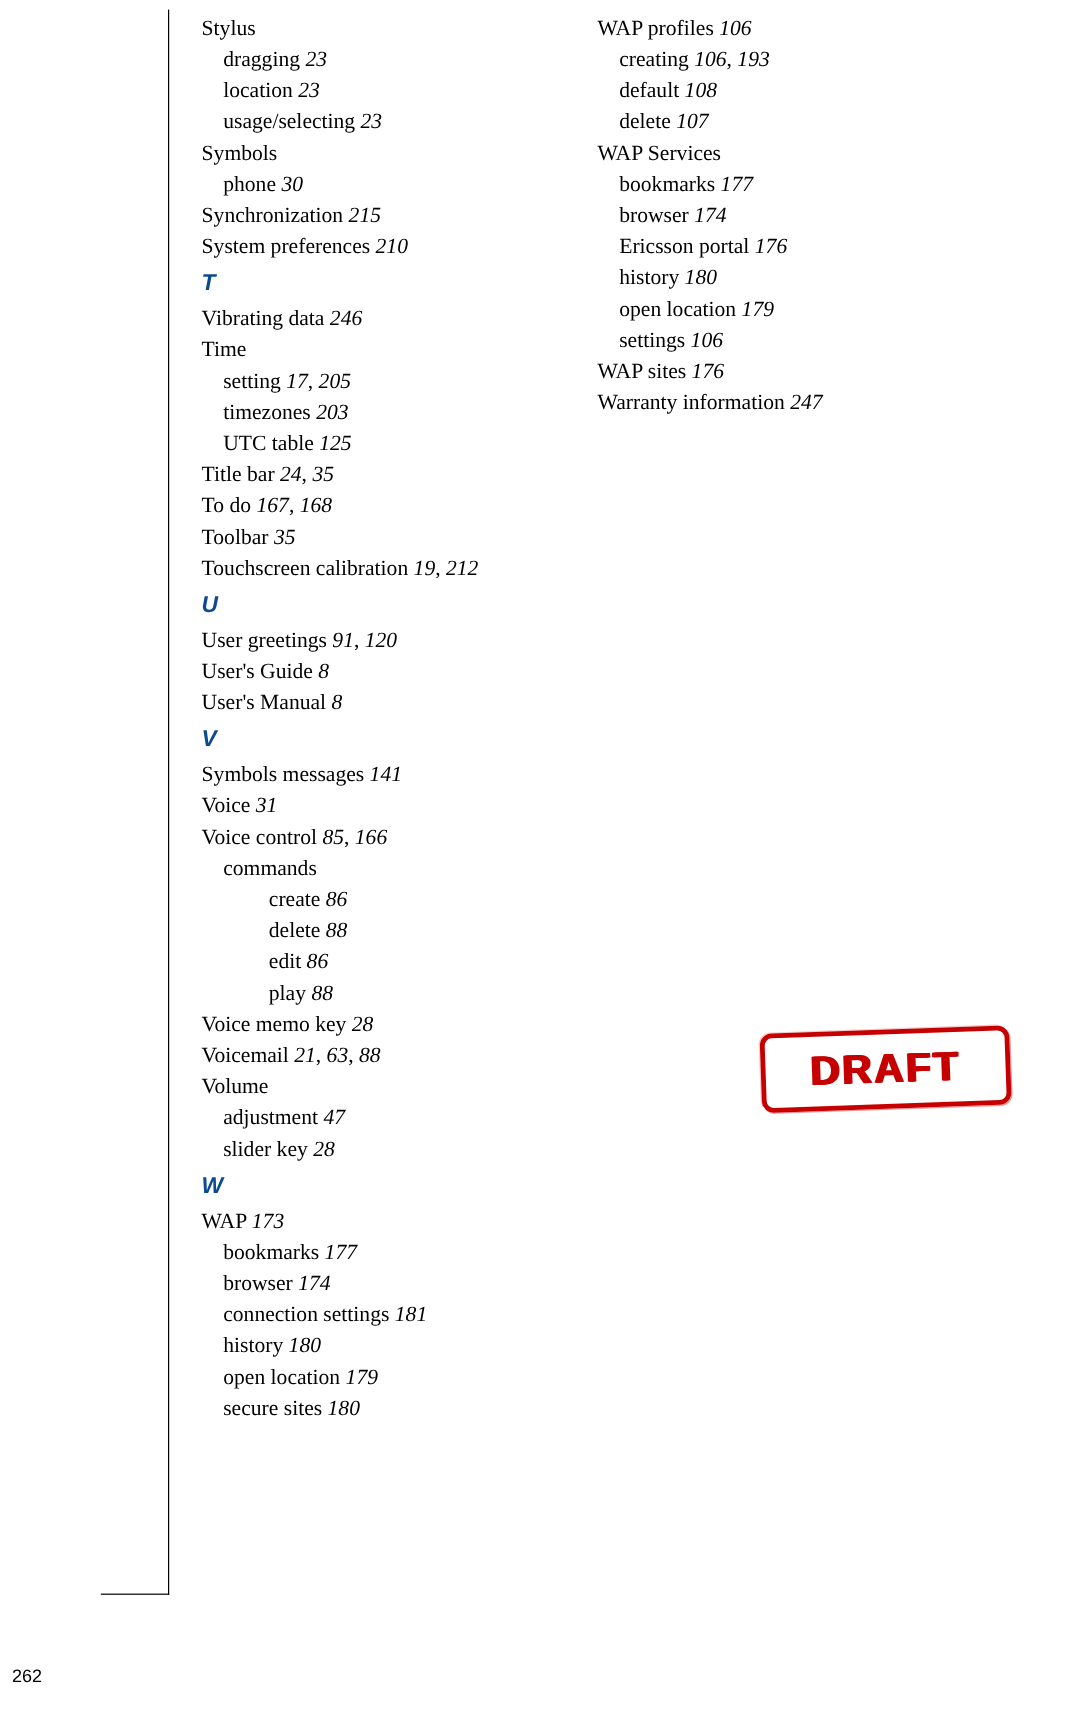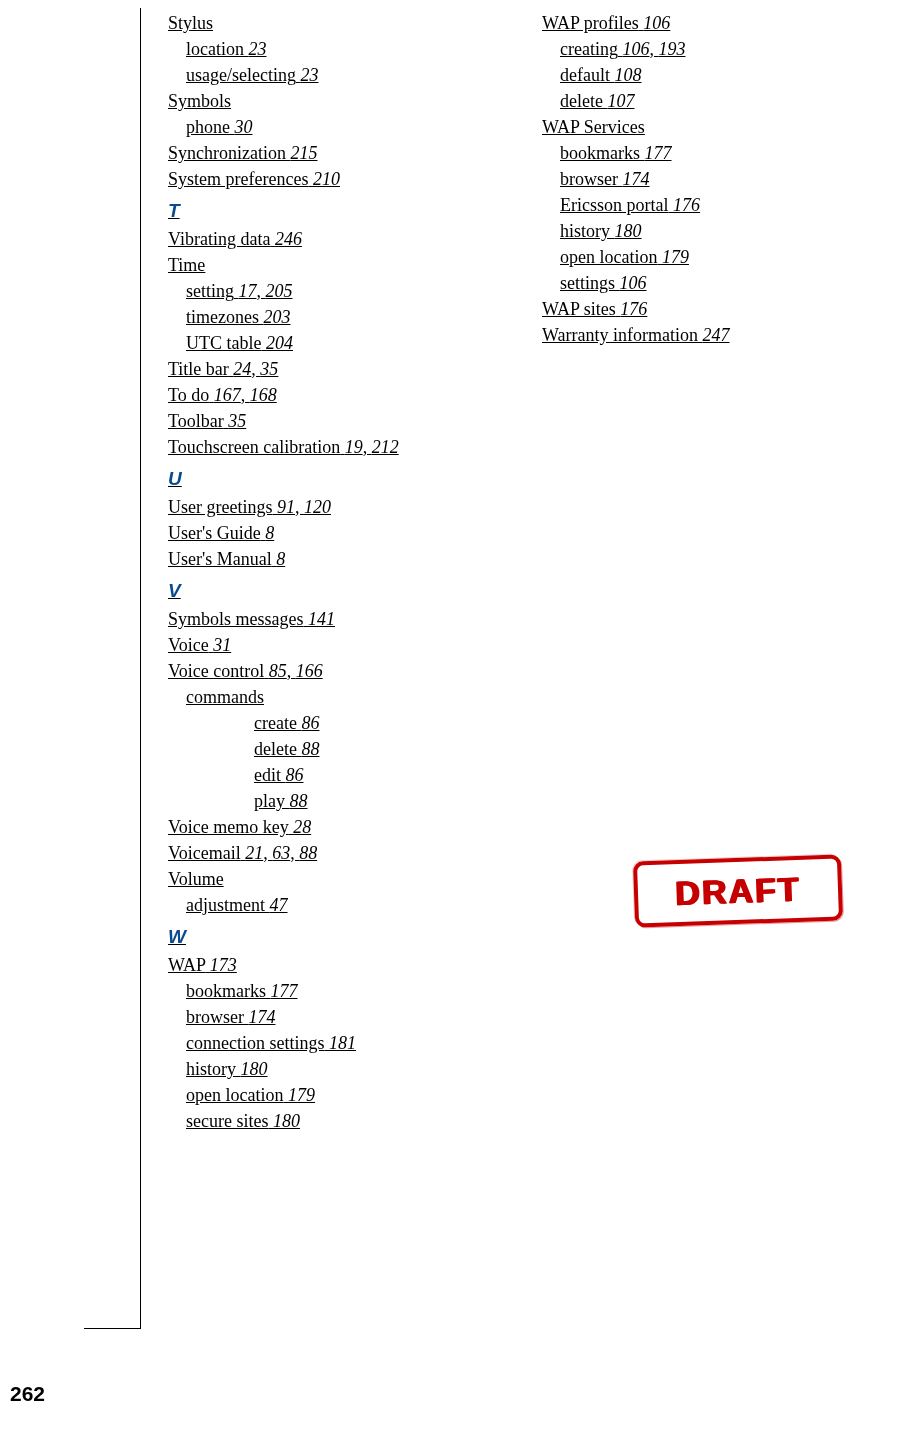--- a/index.html
+++ b/index.html
@@ -32,8 +32,6 @@
     left: 168px;
     top: 10px;
     display: flex;
-    gap: 44px;
-    text-decoration: underline;
   }
   .col {
     width: 330px;

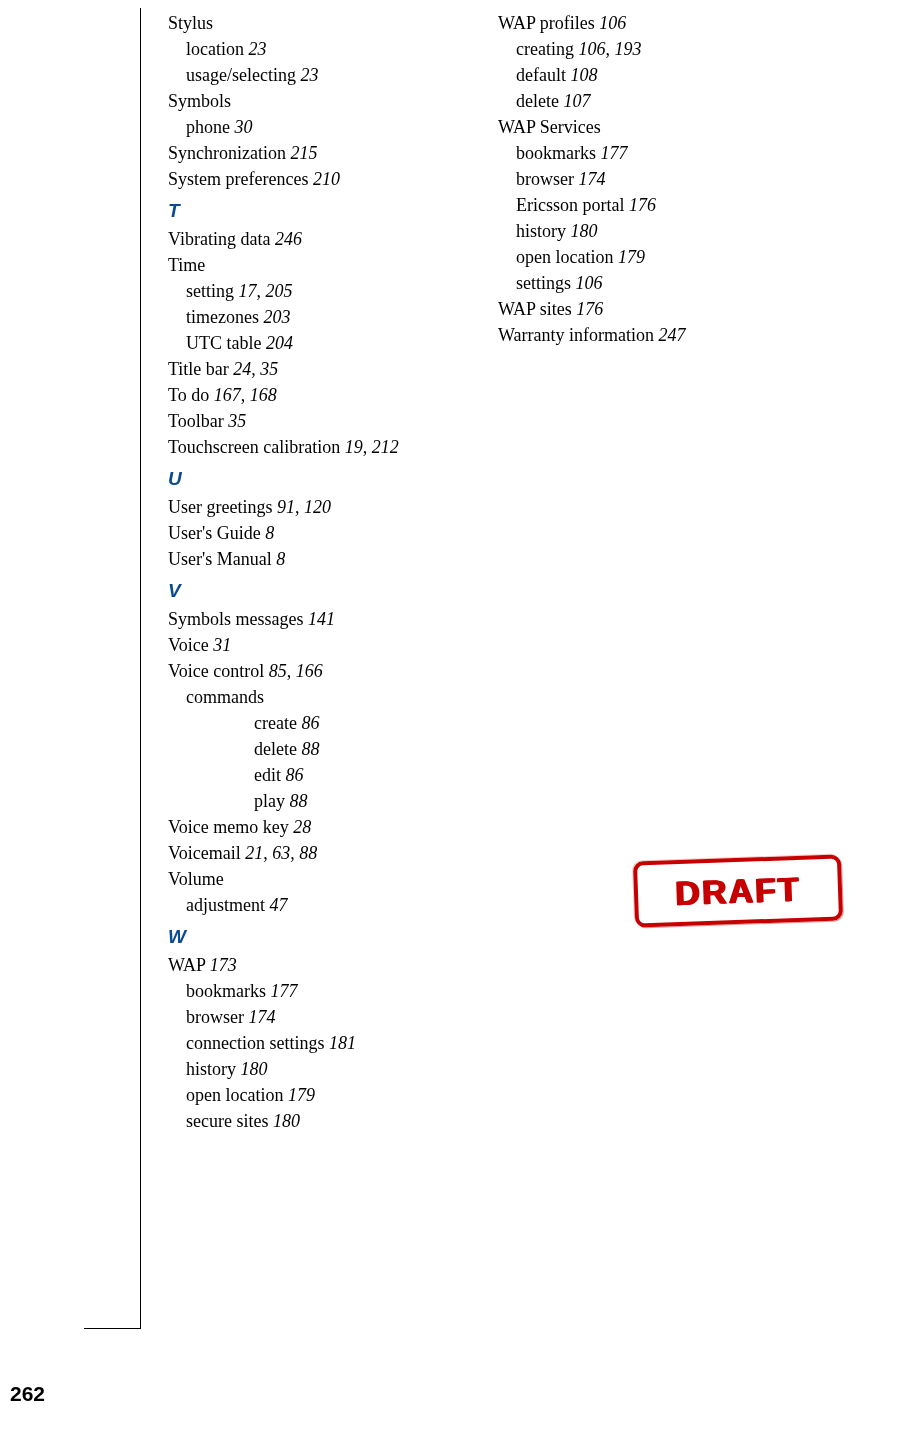--- a/index.html
+++ b/index.html
@@ -90,6 +90,7 @@
   <div class="columns" id="columns">
       <div class="col">
         <div class="entry-l0"><span>Stylus</span></div>
+        <div class="entry-l1"><span>dragging</span> <span class="pg"><i>23</i></span></div>
         <div class="entry-l1"><span>location</span> <span class="pg"><i>23</i></span></div>
         <div class="entry-l1"><span>usage/selecting</span> <span class="pg"><i>23</i></span></div>
         <div class="entry-l0"><span>Symbols</span></div>

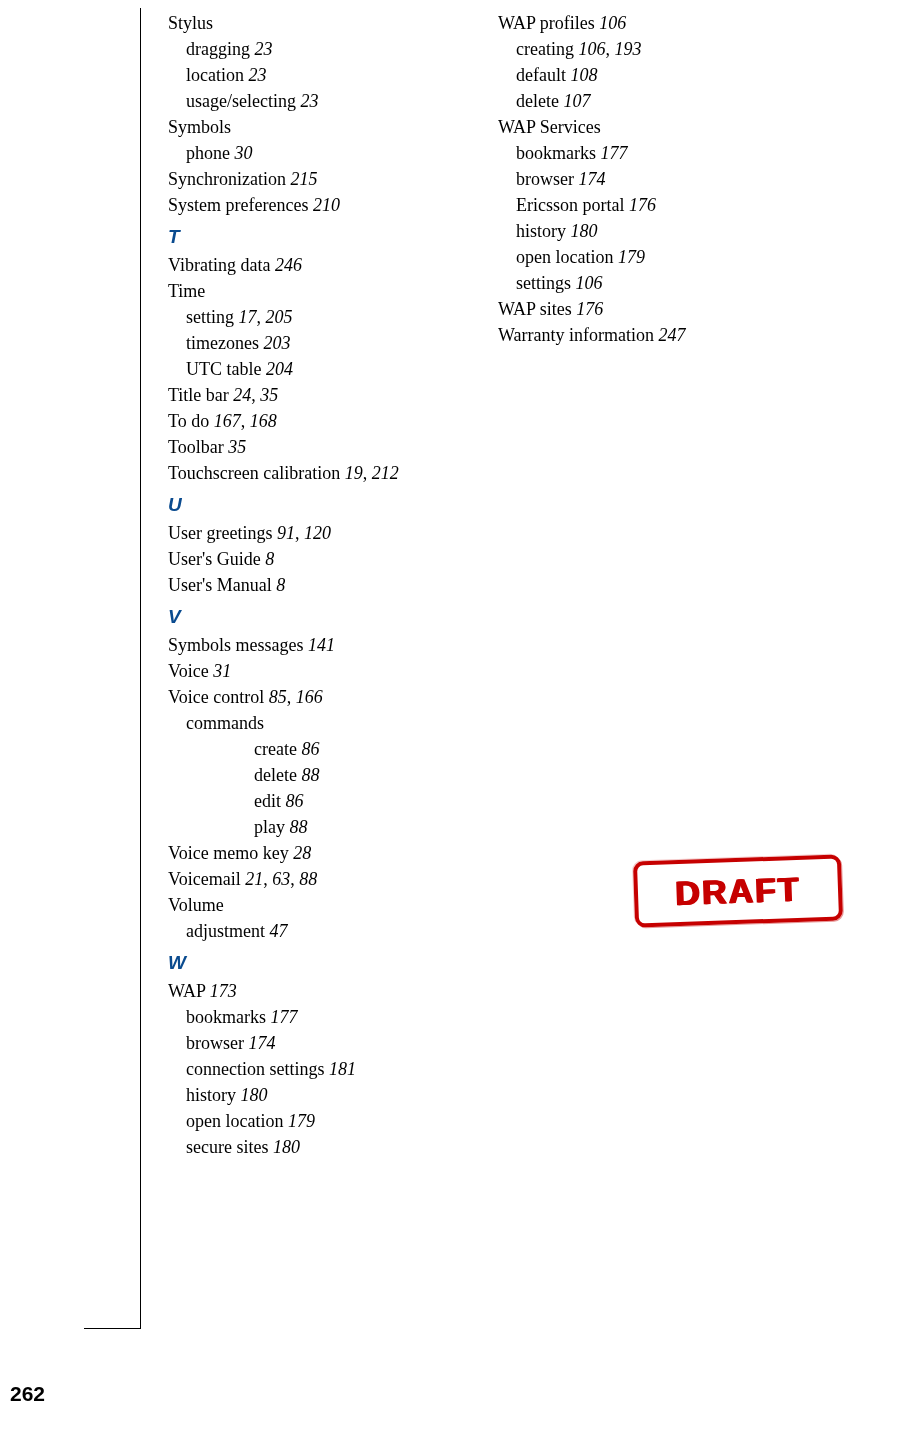--- a/index.html
+++ b/index.html
@@ -102,7 +102,7 @@
         <div class="entry-l0"><span>Time</span></div>
         <div class="entry-l1"><span>setting</span> <span class="pg"><i>17</i><span style="font-style: normal;">, </span><i>205</i></span></div>
         <div class="entry-l1"><span>timezones</span> <span class="pg"><i>203</i></span></div>
-        <div class="entry-l1"><span>UTC table</span> <span class="pg"><i>204</i></span></div>
+        <div class="entry-l1"><span>UTC table</span> <span class="pg"><i>125</i></span></div>
         <div class="entry-l0"><span>Title bar</span> <span class="pg"><i>24</i><span style="font-style: normal;">, </span><i>35</i></span></div>
         <div class="entry-l0"><span>To do</span> <span class="pg"><i>167</i><span style="font-style: normal;">, </span><i>168</i></span></div>
         <div class="entry-l0"><span>Toolbar</span> <span class="pg"><i>35</i></span></div>

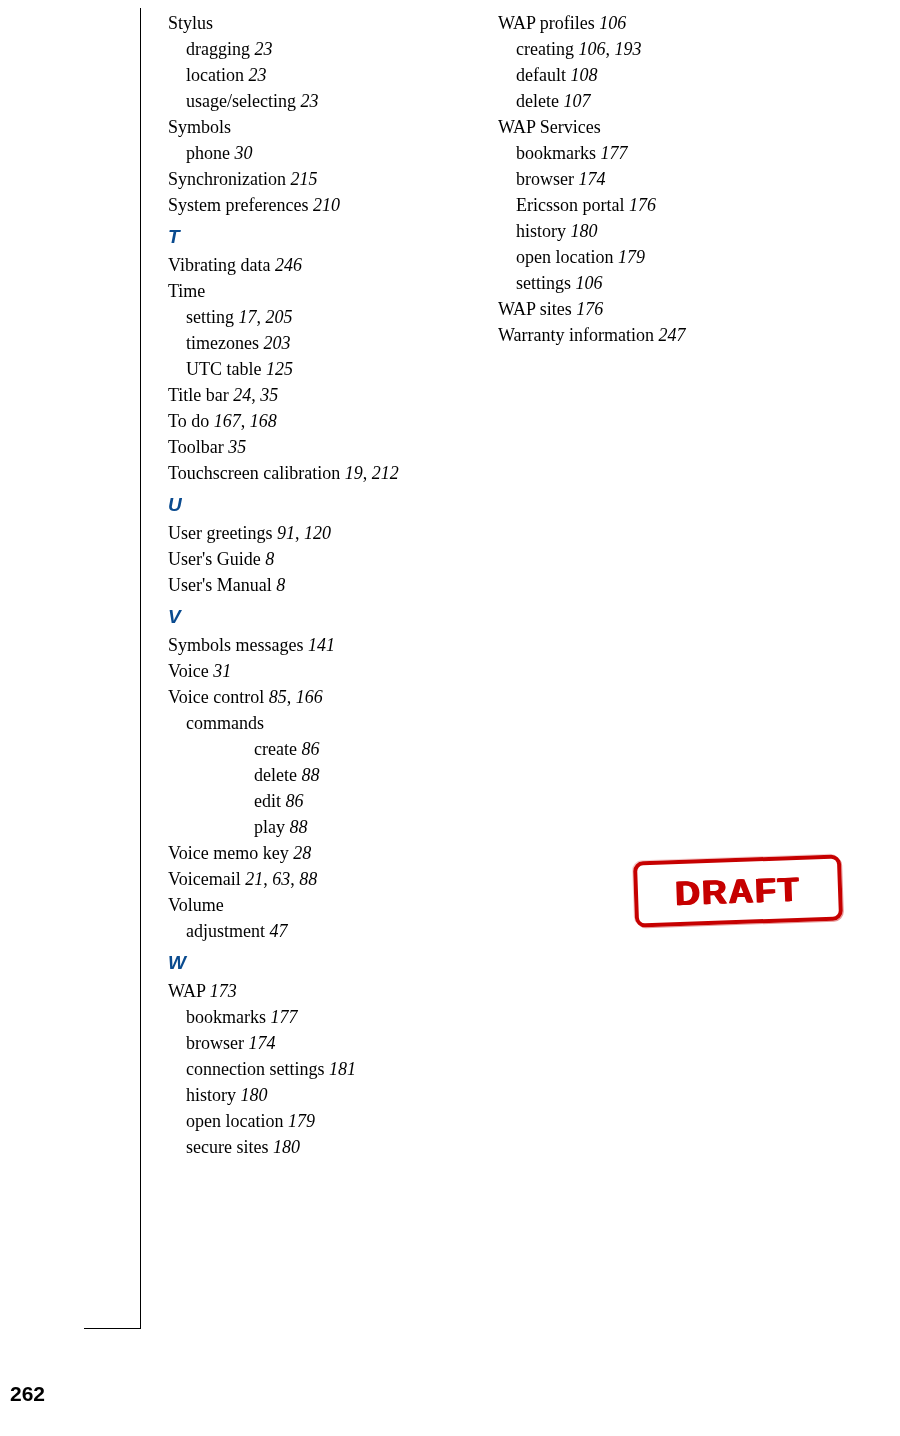--- a/index.html
+++ b/index.html
@@ -38,7 +38,7 @@
   }
   .entry-l0 { margin-left: 0; line-height: 26px; }
   .entry-l1 { margin-left: 18px; line-height: 26px; }
-  .entry-l2 { margin-left: 86px; line-height: 26px; }
+  .entry-l2 { margin-left: 56px; line-height: 26px; }
   .pg { font-style: italic; }
   .sec-letter {
     color: #0a4b8f;

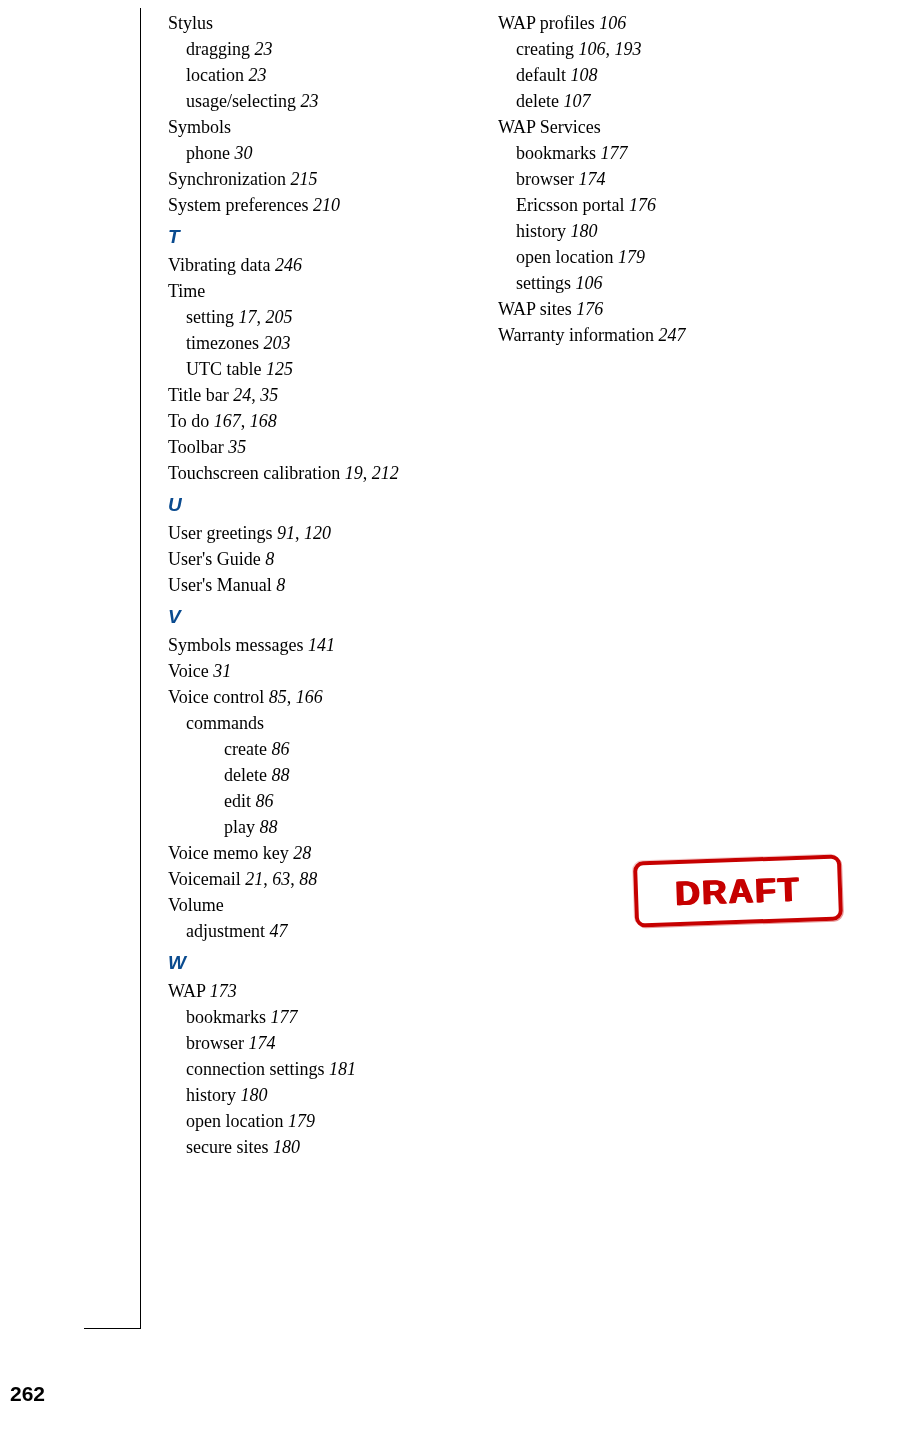--- a/index.html
+++ b/index.html
@@ -124,6 +124,7 @@
         <div class="entry-l0"><span>Voicemail</span> <span class="pg"><i>21</i><span style="font-style: normal;">, </span><i>63</i><span style="font-style: normal;">, </span><i>88</i></span></div>
         <div class="entry-l0"><span>Volume</span></div>
         <div class="entry-l1"><span>adjustment</span> <span class="pg"><i>47</i></span></div>
+        <div class="entry-l1"><span>slider key</span> <span class="pg"><i>28</i></span></div>
         <div class="sec-letter">W</div>
         <div class="entry-l0"><span>WAP</span> <span class="pg"><i>173</i></span></div>
         <div class="entry-l1"><span>bookmarks</span> <span class="pg"><i>177</i></span></div>

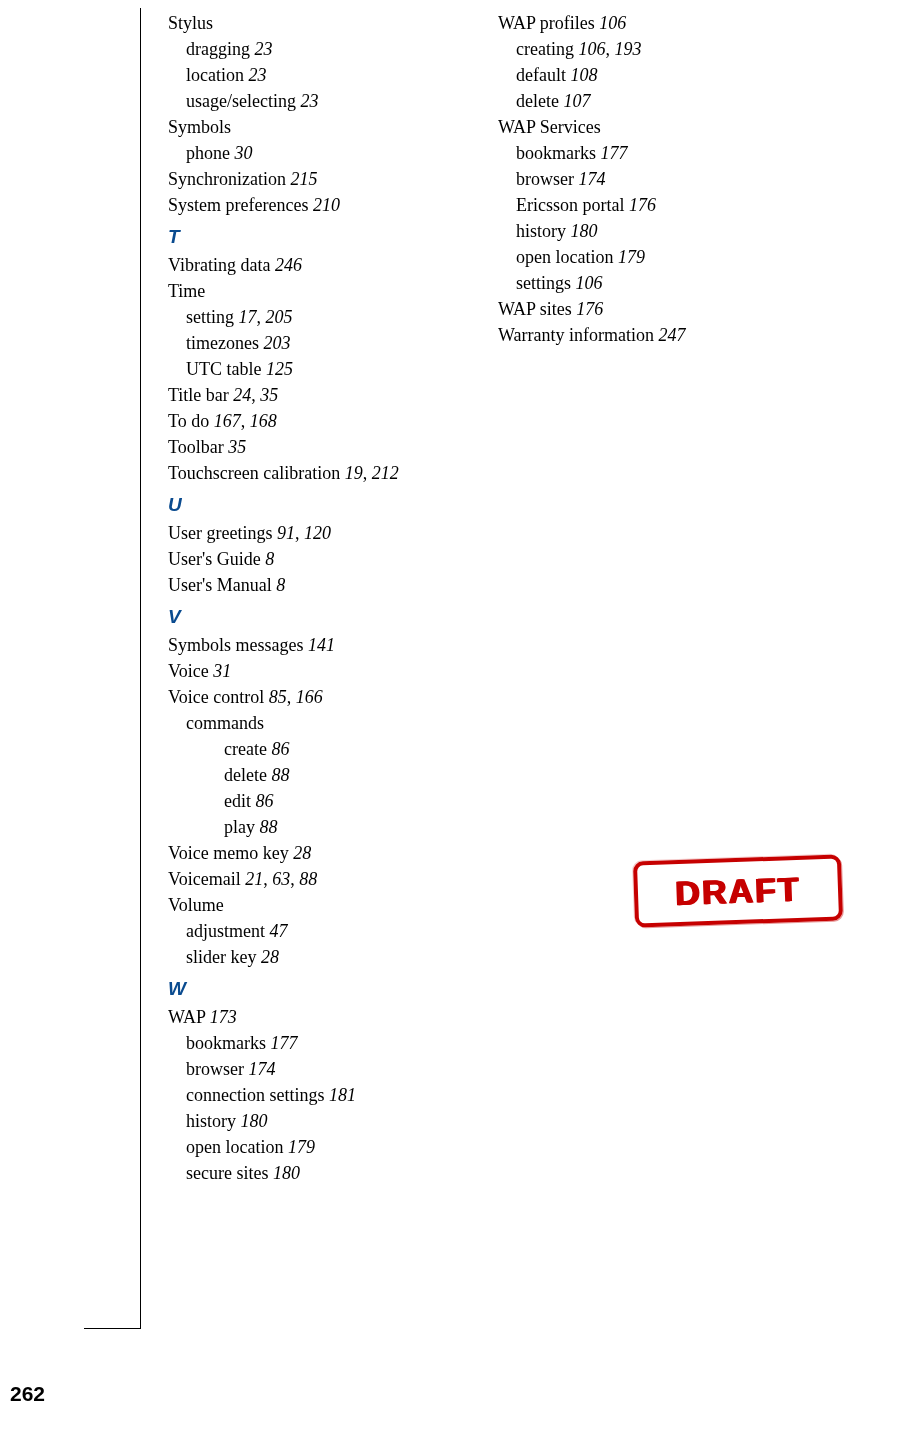--- a/index.html
+++ b/index.html
@@ -54,8 +54,8 @@
     left: 10px;
     bottom: 30px;
     font-family: Arial, Helvetica, sans-serif;
-    font-size: 21px;
-    font-weight: bold;
+    font-size: 15px;
+    font-weight: normal;
     text-align: right;
   }
   .draft-stamp {

